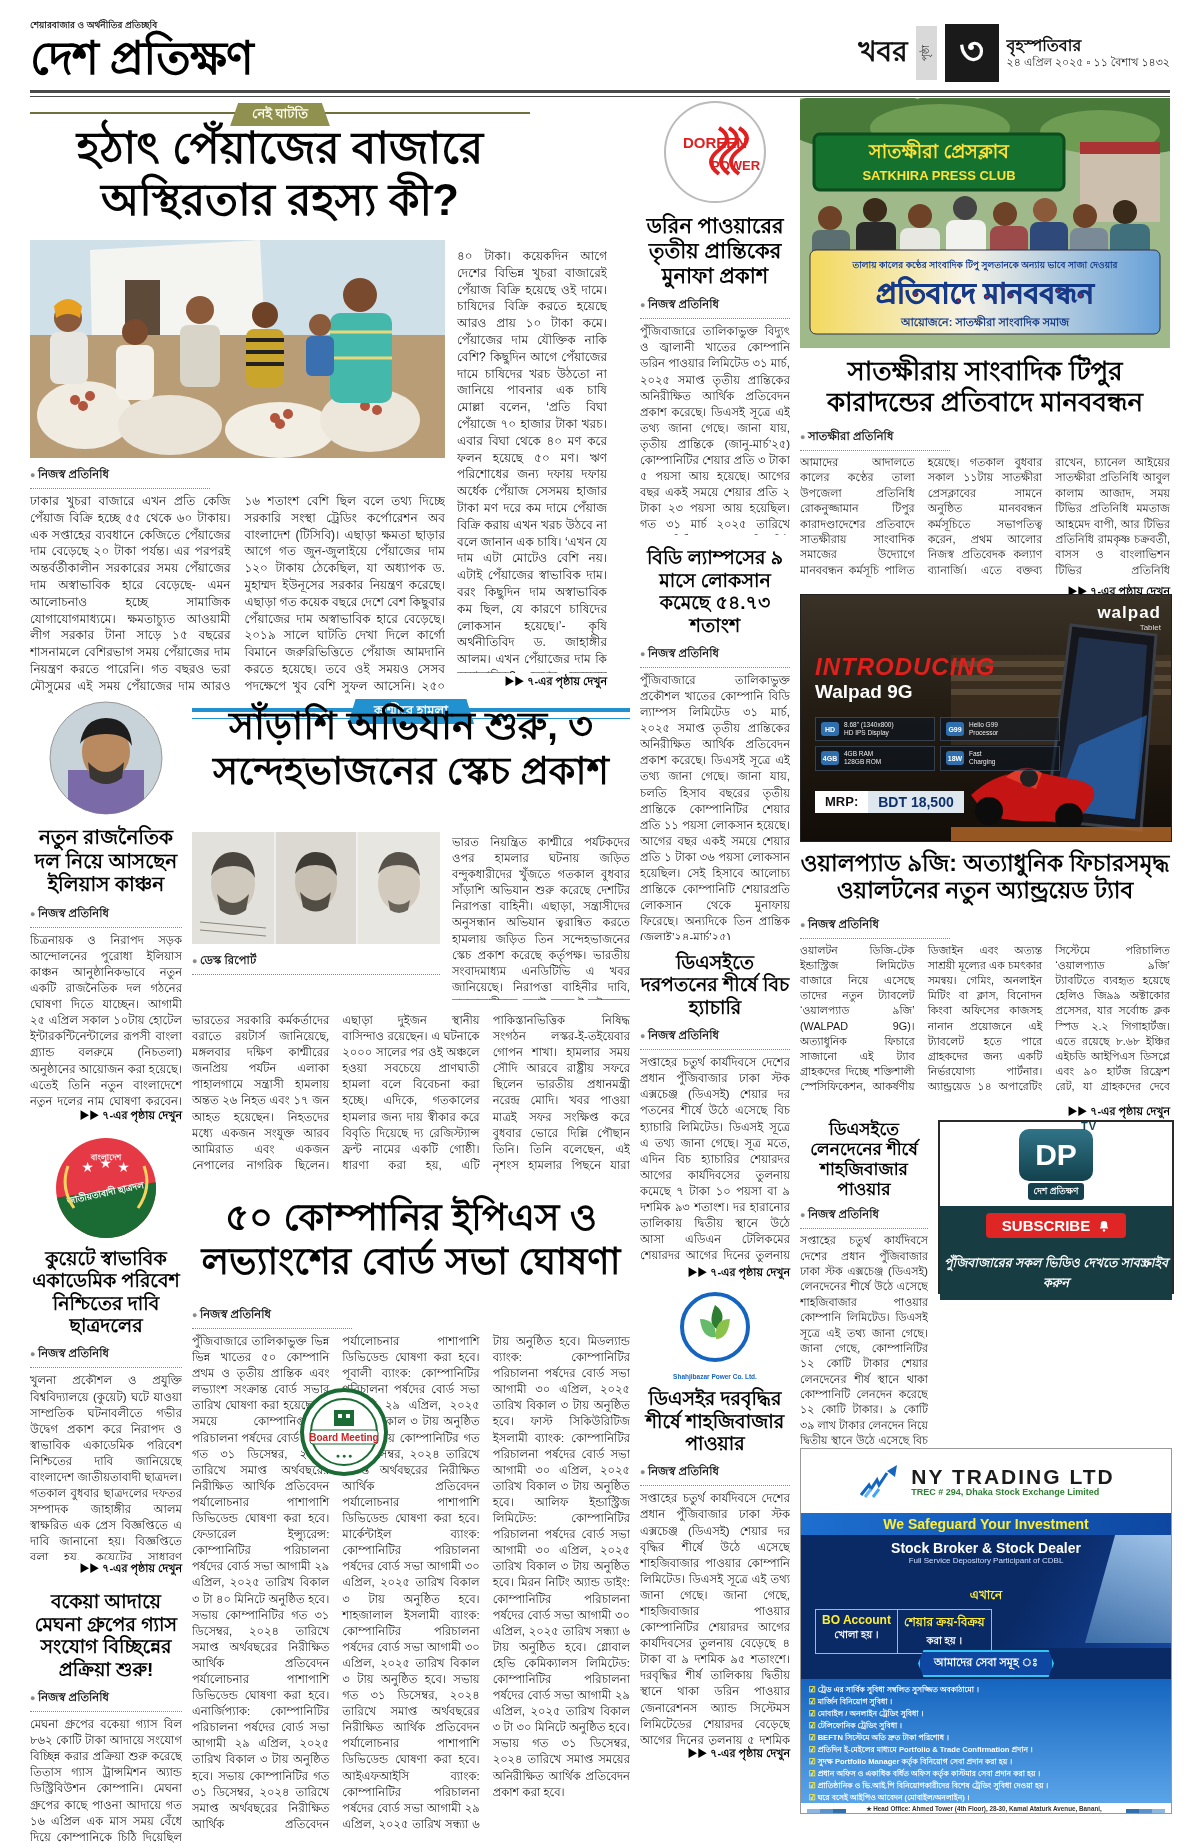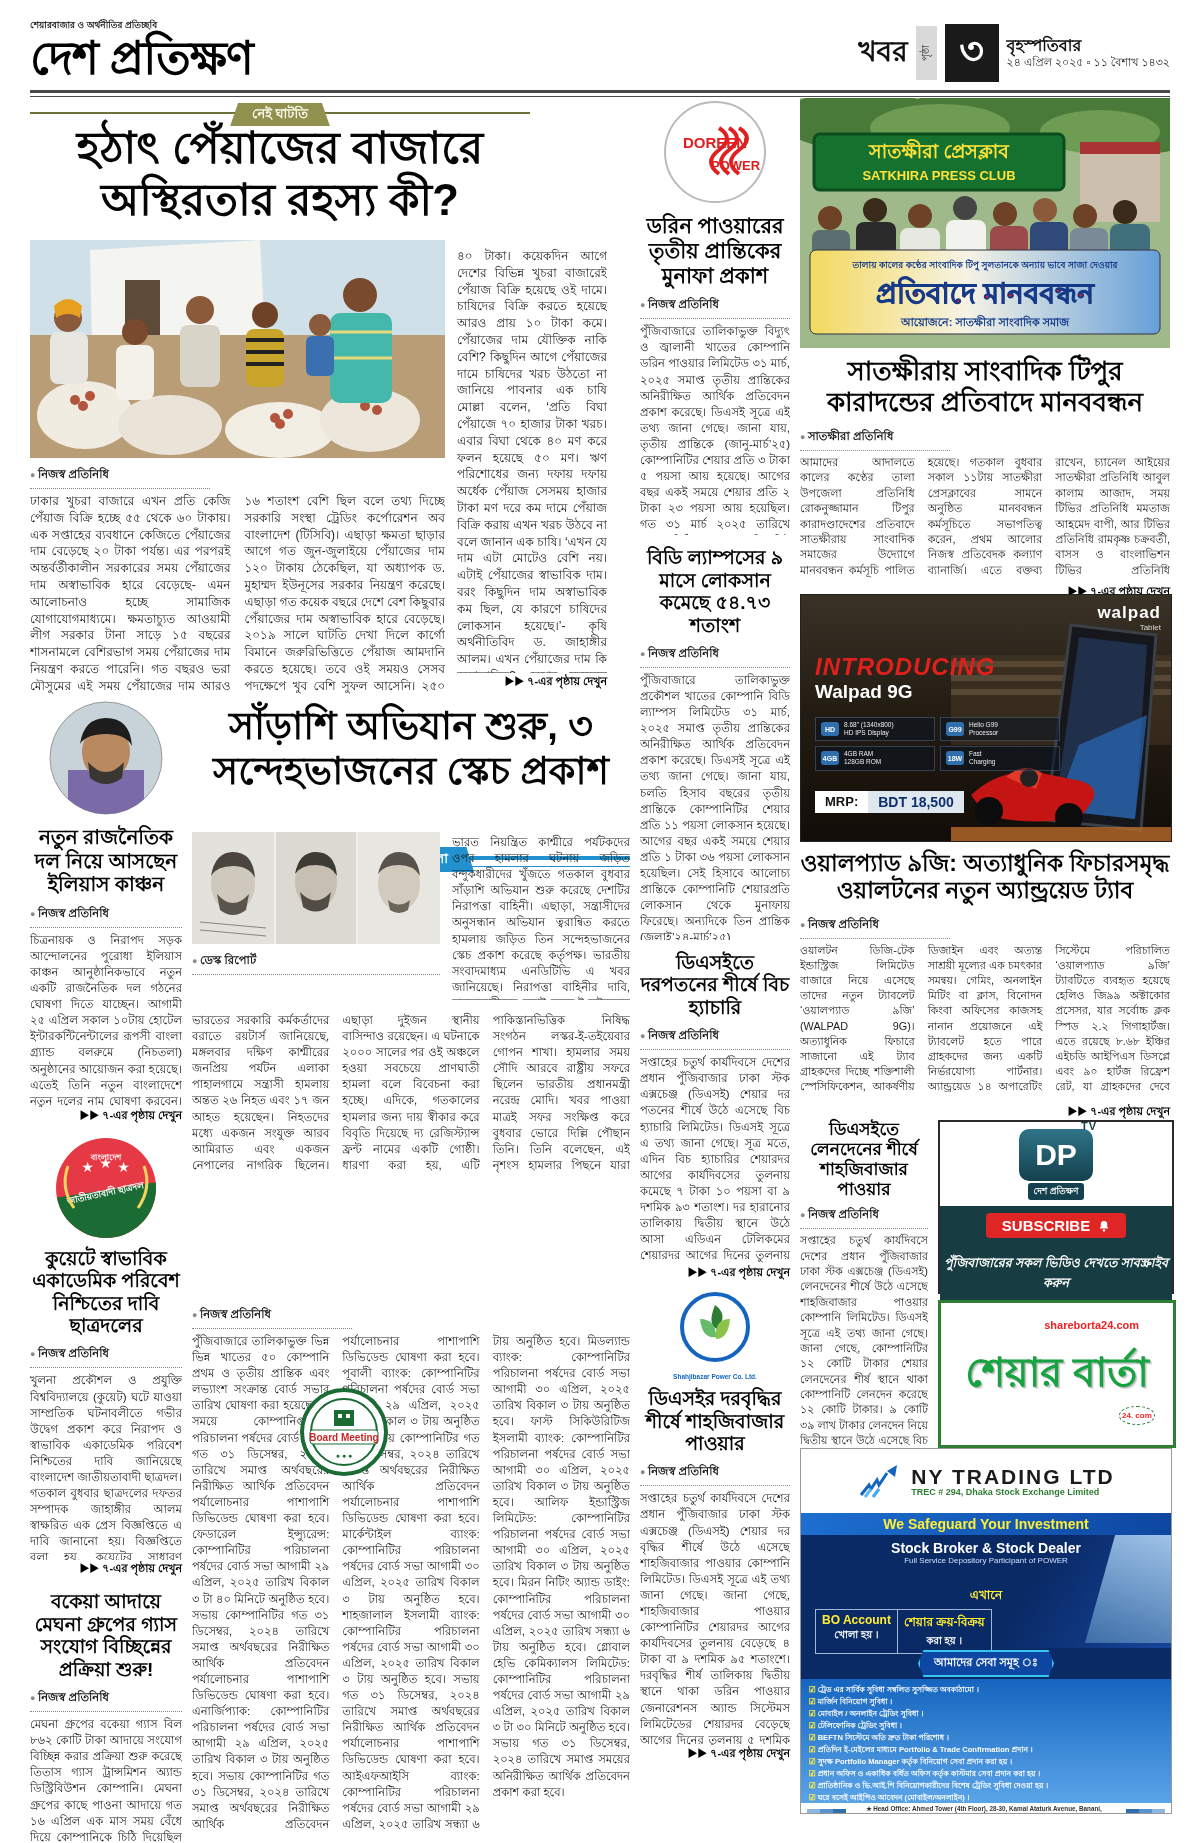--- a/index.html
+++ b/index.html
@@ -515,6 +515,7 @@
   <div class="abs bt" style="left:452px;top:834px;width:178px;height:166px;font-size:11.5px;">ভারত নিয়ন্ত্রিত কাশ্মীরে পর্যটকদের ওপর হামলার ঘটনায় জড়িত বন্দুকধারীদের খুঁজতে গতকাল বুধবার সাঁড়াশি অভিযান শুরু করেছে দেশটির নিরাপত্তা বাহিনী। এছাড়া, সন্ত্রাসীদের অনুসন্ধান অভিযান ত্বরান্বিত করতে হামলায় জড়িত তিন সন্দেহভাজনের স্কেচ প্রকাশ করেছে কর্তৃপক্ষ। ভারতীয় সংবাদমাধ্যম এনডিটিভি এ খবর জানিয়েছে। নিরাপত্তা বাহিনীর দাবি, হামলাকারীদের সবাই লস্কর-ই-তইয়েবার সদস্য।</div>
   <div class="abs bt cols3" style="left:192px;top:1012px;width:438px;height:172px;font-size:11.5px;">ভারতের সরকারি কর্মকর্তাদের বরাতে রয়টার্স জানিয়েছে, মঙ্গলবার দক্ষিণ কাশ্মীরের জনপ্রিয় পর্যটন এলাকা পাহালগামে সন্ত্রাসী হামলায় অন্তত ২৬ নিহত এবং ১৭ জন আহত হয়েছেন। নিহতদের মধ্যে একজন সংযুক্ত আরব আমিরাত এবং একজন নেপালের নাগরিক ছিলেন। এছাড়া দুইজন স্থানীয় বাসিন্দাও রয়েছেন। এ ঘটনাকে ২০০০ সালের পর ওই অঞ্চলে হওয়া সবচেয়ে প্রাণঘাতী হামলা বলে বিবেচনা করা হচ্ছে। এদিকে, গতকালের হামলার জন্য দায় স্বীকার করে বিবৃতি দিয়েছে দ্য রেজিস্ট্যান্স ফ্রন্ট নামের একটি গোষ্ঠী। ধারণা করা হয়, এটি পাকিস্তানভিত্তিক নিষিদ্ধ সংগঠন লস্কর-ই-তইয়েবার গোপন শাখা। হামলার সময় সৌদি আরবে রাষ্ট্রীয় সফরে ছিলেন ভারতীয় প্রধানমন্ত্রী নরেন্দ্র মোদি। খবর পাওয়া মাত্রই সফর সংক্ষিপ্ত করে বুধবার ভোরে দিল্লি পৌছান তিনি। তিনি বলেছেন, এই নৃশংস হামলার পিছনে যারা রয়েছে, তাদের বিচার হবেই। কাউকে রেহাই দেওয়া হবে না। তাদের ঘৃণ্য ষড়যন্ত্র সফল হবে না। সন্ত্রাসবাদের বিরুদ্ধে আমাদের লড়াই সবসময়ই অটুট ছিল। এখন সেটা আরও দৃঢ় হবে। ঘটনার পর তাৎক্ষণিকভাবে কাশ্মীরের উদ্দেশে রওনা দেন স্বরাষ্ট্রমন্ত্রী অমিত শাহ্‌। সেখানে পৌঁছে মুখ্যমন্ত্রী ওমার আবদুল্লাহ এবং লেফটেন্যান্ট গভর্নর মনোজ সিনহার সঙ্গে বৈঠক করেছেন তিনি।</div>
 
+  <div class="abs hl" style="left:192px;top:1196px;width:438px;font-size:37px;">৫০ কোম্পানির ইপিএস ও লভ্যাংশের বোর্ড সভা ঘোষণা</div>
   <div class="abs" style="left:192px;top:1306px;width:438px;">
     <div class="byline" style="width:160px;">নিজস্ব প্রতিনিধি</div>
     <div class="bt cols3" style="height:505px;font-size:11.5px;">পুঁজিবাজারে তালিকাভুক্ত ভিন্ন ভিন্ন খাতের ৫০ কোম্পানি প্রথম ও তৃতীয় প্রান্তিক এবং লভ্যাংশ সংক্রান্ত বোর্ড সভার তারিখ ঘোষণা করা হয়েছে। এ সময়ে কোম্পানিগুলোর পরিচালনা পর্ষদের বোর্ড সভায় গত ৩১ ডিসেম্বর, ২০২৪ তারিখে সমাপ্ত অর্থবছরের নিরীক্ষিত আর্থিক প্রতিবেদন পর্যালোচনার পাশাপাশি ডিভিডেন্ড ঘোষণা করা হবে। ফেডারেল ইন্স্যুরেন্স: কোম্পানিটির পরিচালনা পর্ষদের বোর্ড সভা আগামী ২৯ এপ্রিল, ২০২৫ তারিখ বিকাল ৩ টা ৪০ মিনিটে অনুষ্ঠিত হবে। সভায় কোম্পানিটির গত ৩১ ডিসেম্বর, ২০২৪ তারিখে সমাপ্ত অর্থবছরের নিরীক্ষিত আর্থিক প্রতিবেদন পর্যালোচনার পাশাপাশি ডিভিডেন্ড ঘোষণা করা হবে। এনার্জিপ্যাক: কোম্পানিটির পরিচালনা পর্ষদের বোর্ড সভা আগামী ২৯ এপ্রিল, ২০২৫ তারিখ বিকাল ৩ টায় অনুষ্ঠিত হবে। সভায় কোম্পানিটির গত ৩১ ডিসেম্বর, ২০২৪ তারিখে সমাপ্ত অর্থবছরের নিরীক্ষিত আর্থিক প্রতিবেদন পর্যালোচনার পাশাপাশি ডিভিডেন্ড ঘোষণা করা হবে। পূবালী ব্যাংক: কোম্পানিটির পরিচালনা পর্ষদের বোর্ড সভা আগামী ২৯ এপ্রিল, ২০২৫ তারিখ বিকাল ৩ টায় অনুষ্ঠিত হবে। সভায় কোম্পানিটির গত ৩১ ডিসেম্বর, ২০২৪ তারিখে সমাপ্ত অর্থবছরের নিরীক্ষিত আর্থিক প্রতিবেদন পর্যালোচনার পাশাপাশি ডিভিডেন্ড ঘোষণা করা হবে। মার্কেন্টাইল ব্যাংক: কোম্পানিটির পরিচালনা পর্ষদের বোর্ড সভা আগামী ৩০ এপ্রিল, ২০২৫ তারিখ বিকাল ৩ টায় অনুষ্ঠিত হবে। শাহজালাল ইসলামী ব্যাংক: কোম্পানিটির পরিচালনা পর্ষদের বোর্ড সভা আগামী ৩০ এপ্রিল, ২০২৫ তারিখ বিকাল ৩ টায় অনুষ্ঠিত হবে। সভায় গত ৩১ ডিসেম্বর, ২০২৪ তারিখে সমাপ্ত অর্থবছরের নিরীক্ষিত আর্থিক প্রতিবেদন পর্যালোচনার পাশাপাশি ডিভিডেন্ড ঘোষণা করা হবে। আইএফআইসি ব্যাংক: কোম্পানিটির পরিচালনা পর্ষদের বোর্ড সভা আগামী ২৯ এপ্রিল, ২০২৫ তারিখ সন্ধ্যা ৬ টায় অনুষ্ঠিত হবে। মিডল্যান্ড ব্যাংক: কোম্পানিটির পরিচালনা পর্ষদের বোর্ড সভা আগামী ৩০ এপ্রিল, ২০২৫ তারিখ বিকাল ৩ টায় অনুষ্ঠিত হবে। ফাস্ট সিকিউরিটিজ ইসলামী ব্যাংক: কোম্পানিটির পরিচালনা পর্ষদের বোর্ড সভা আগামী ৩০ এপ্রিল, ২০২৫ তারিখ বিকাল ৩ টায় অনুষ্ঠিত হবে। আলিফ ইন্ডাস্ট্রিজ লিমিটেড: কোম্পানিটির পরিচালনা পর্ষদের বোর্ড সভা আগামী ৩০ এপ্রিল, ২০২৫ তারিখ বিকাল ৩ টায় অনুষ্ঠিত হবে। মিরন নিটিং অ্যান্ড ডাইং: কোম্পানিটির পরিচালনা পর্ষদের বোর্ড সভা আগামী ৩০ এপ্রিল, ২০২৫ তারিখ সন্ধ্যা ৬ টায় অনুষ্ঠিত হবে। গ্লোবাল হেভি কেমিক্যালস লিমিটেড: কোম্পানিটির পরিচালনা পর্ষদের বোর্ড সভা আগামী ২৯ এপ্রিল, ২০২৫ তারিখ বিকাল ৩ টা ৩০ মিনিটে অনুষ্ঠিত হবে। সভায় গত ৩১ ডিসেম্বর, ২০২৪ তারিখে সমাপ্ত সময়ের অনিরীক্ষিত আর্থিক প্রতিবেদন প্রকাশ করা হবে।</div>

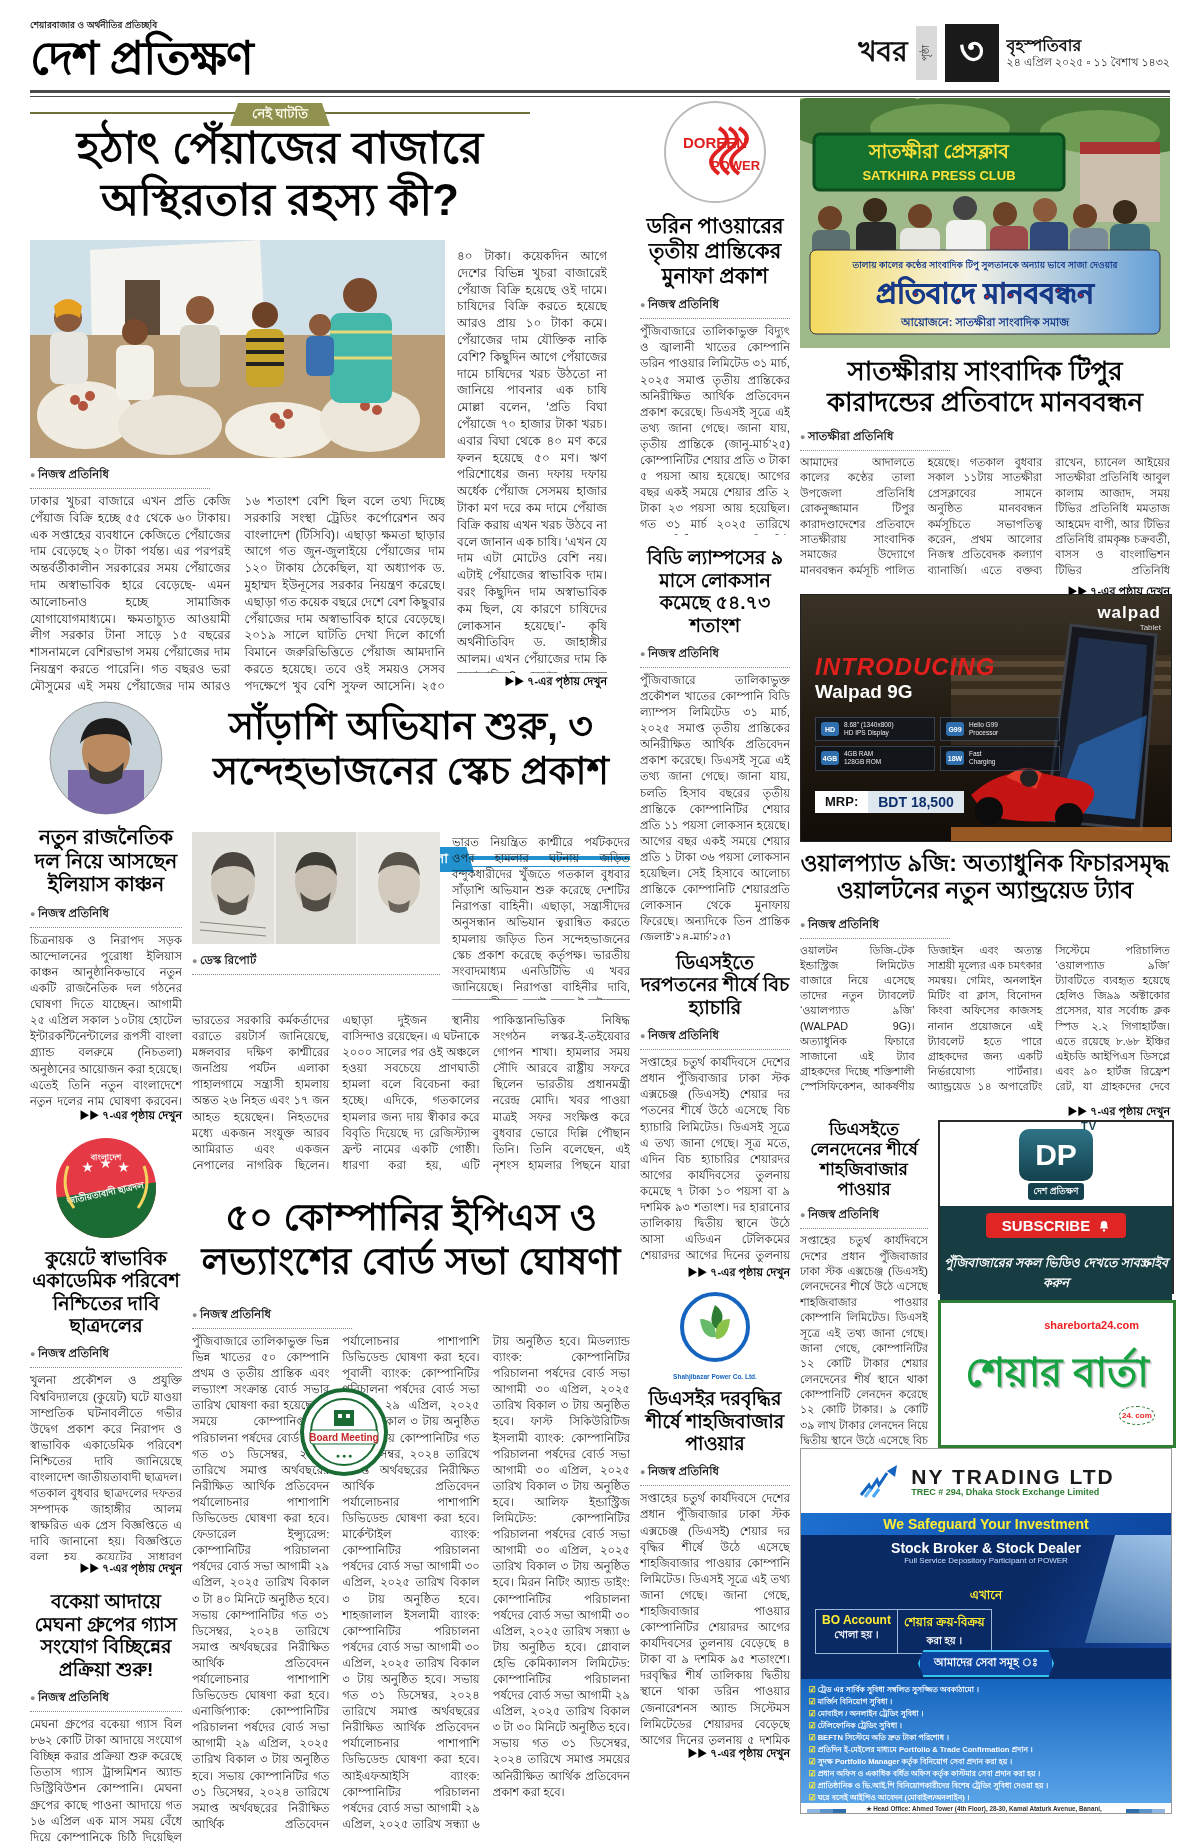--- a/index.html
+++ b/index.html
@@ -348,11 +348,6 @@
     <div class="dp-strip">পুঁজিবাজারের সকল ভিডিও দেখতে সাবস্ক্রাইব করুন</div>
   </div>
 
-  <div class="abs sb" style="left:938px;top:1298px;width:232px;height:142px;">
-    <span class="sb-url">shareborta24.com</span>
-    <span class="sb-logo">শেয়ার বার্তা</span>
-    <span class="sb-24">24. com</span>
-  </div>
 
   <div class="abs ny" style="left:800px;top:1448px;width:370px;height:364px;">
     <div style="display:flex;align-items:center;justify-content:center;gap:10px;height:64px;background:#fff;">

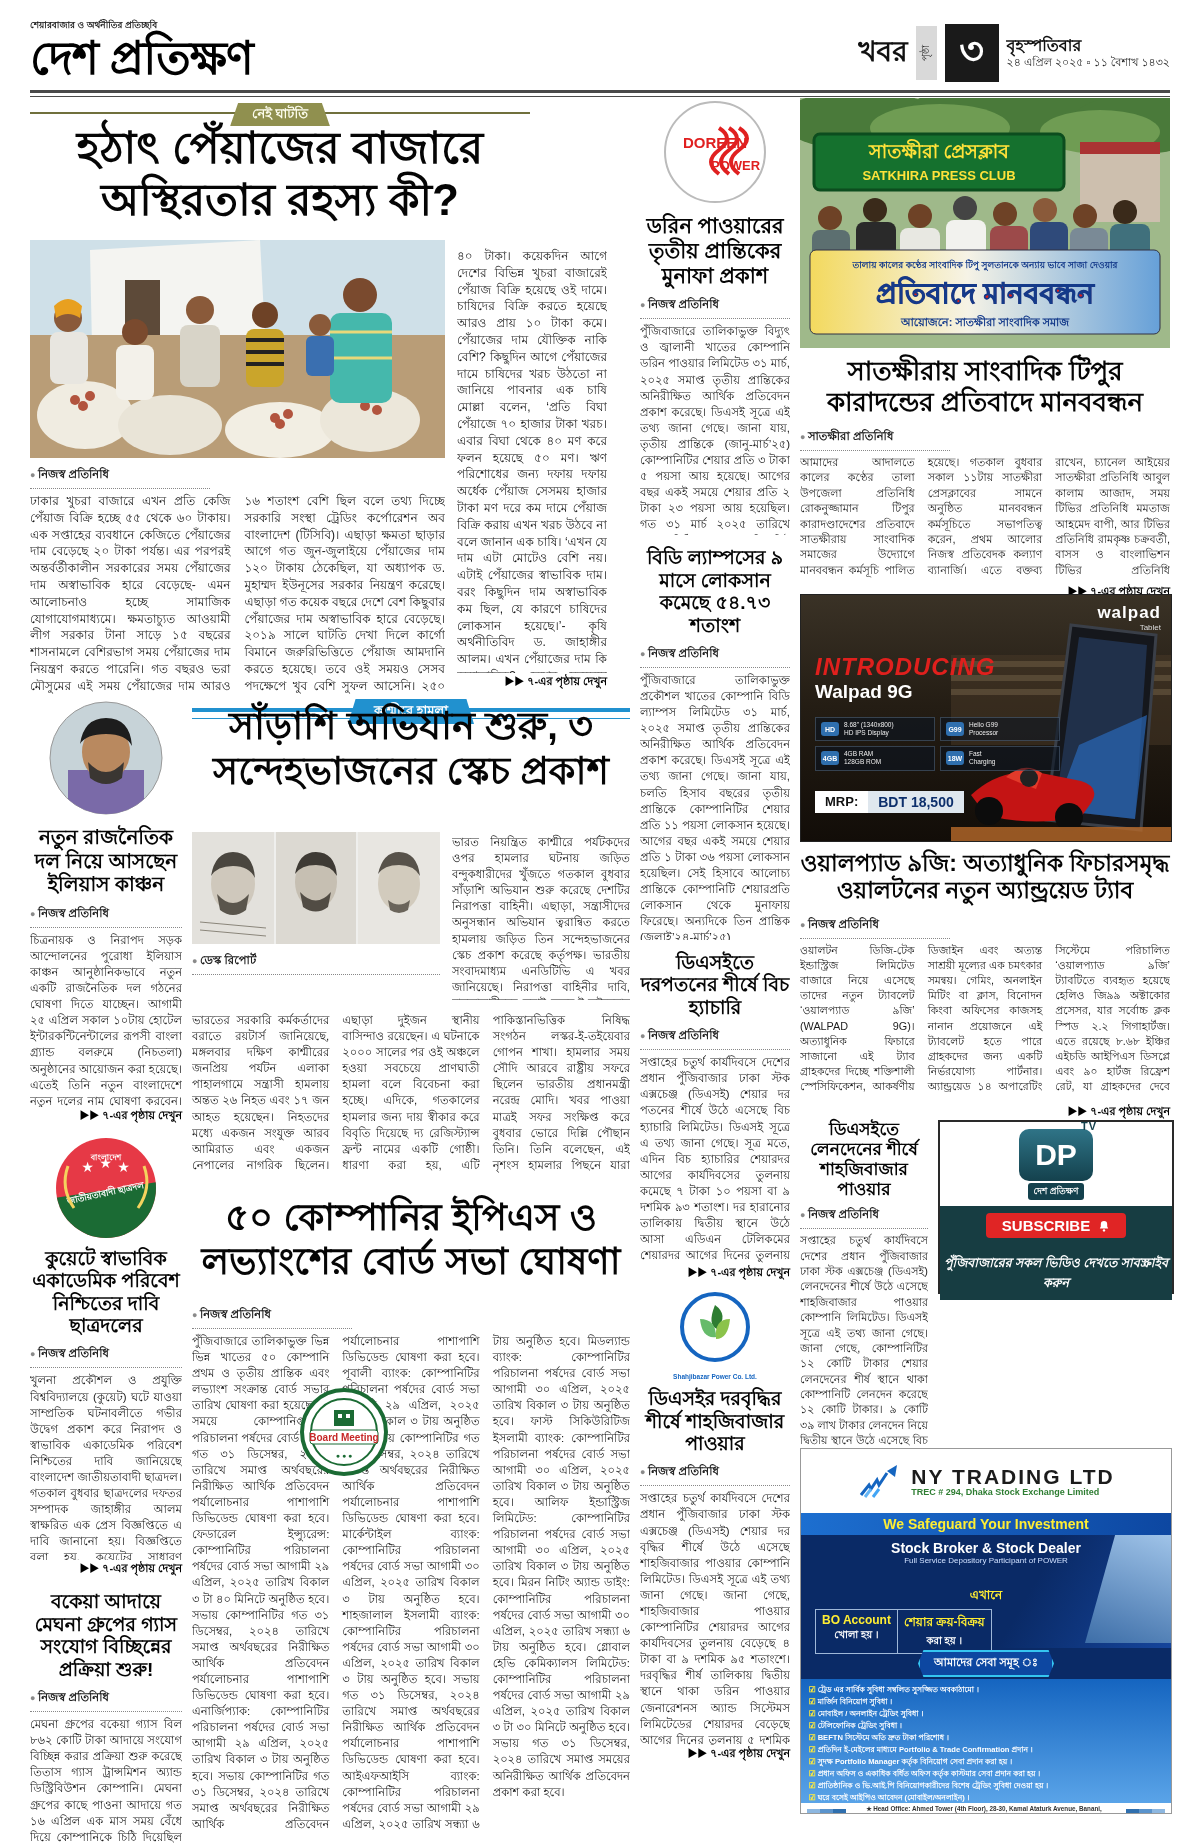--- a/index.html
+++ b/index.html
@@ -366,7 +366,7 @@
     <div class="ny-navy" style="height:108px;padding-top:5px;">
       <div class="abs" style="right:0;top:0;width:86px;height:108px;background:linear-gradient(200deg,#9fc3e8,#3d6ea8);clip-path:polygon(35% 0,100% 0,100% 100%,0 100%);"></div>
       <div class="ny-role1">Stock Broker &amp; Stock Dealer</div>
-      <div class="ny-role2">Full Service Depository Participant of POWER</div>
+      <div class="ny-role2">Full Service Depository Participant of CDBL</div>
       <div class="ny-here" style="margin-top:21px;">এখানে</div>
       <div style="display:flex;gap:0;justify-content:flex-start;margin:3px 0 0 14px;">
         <div class="ny-box">

